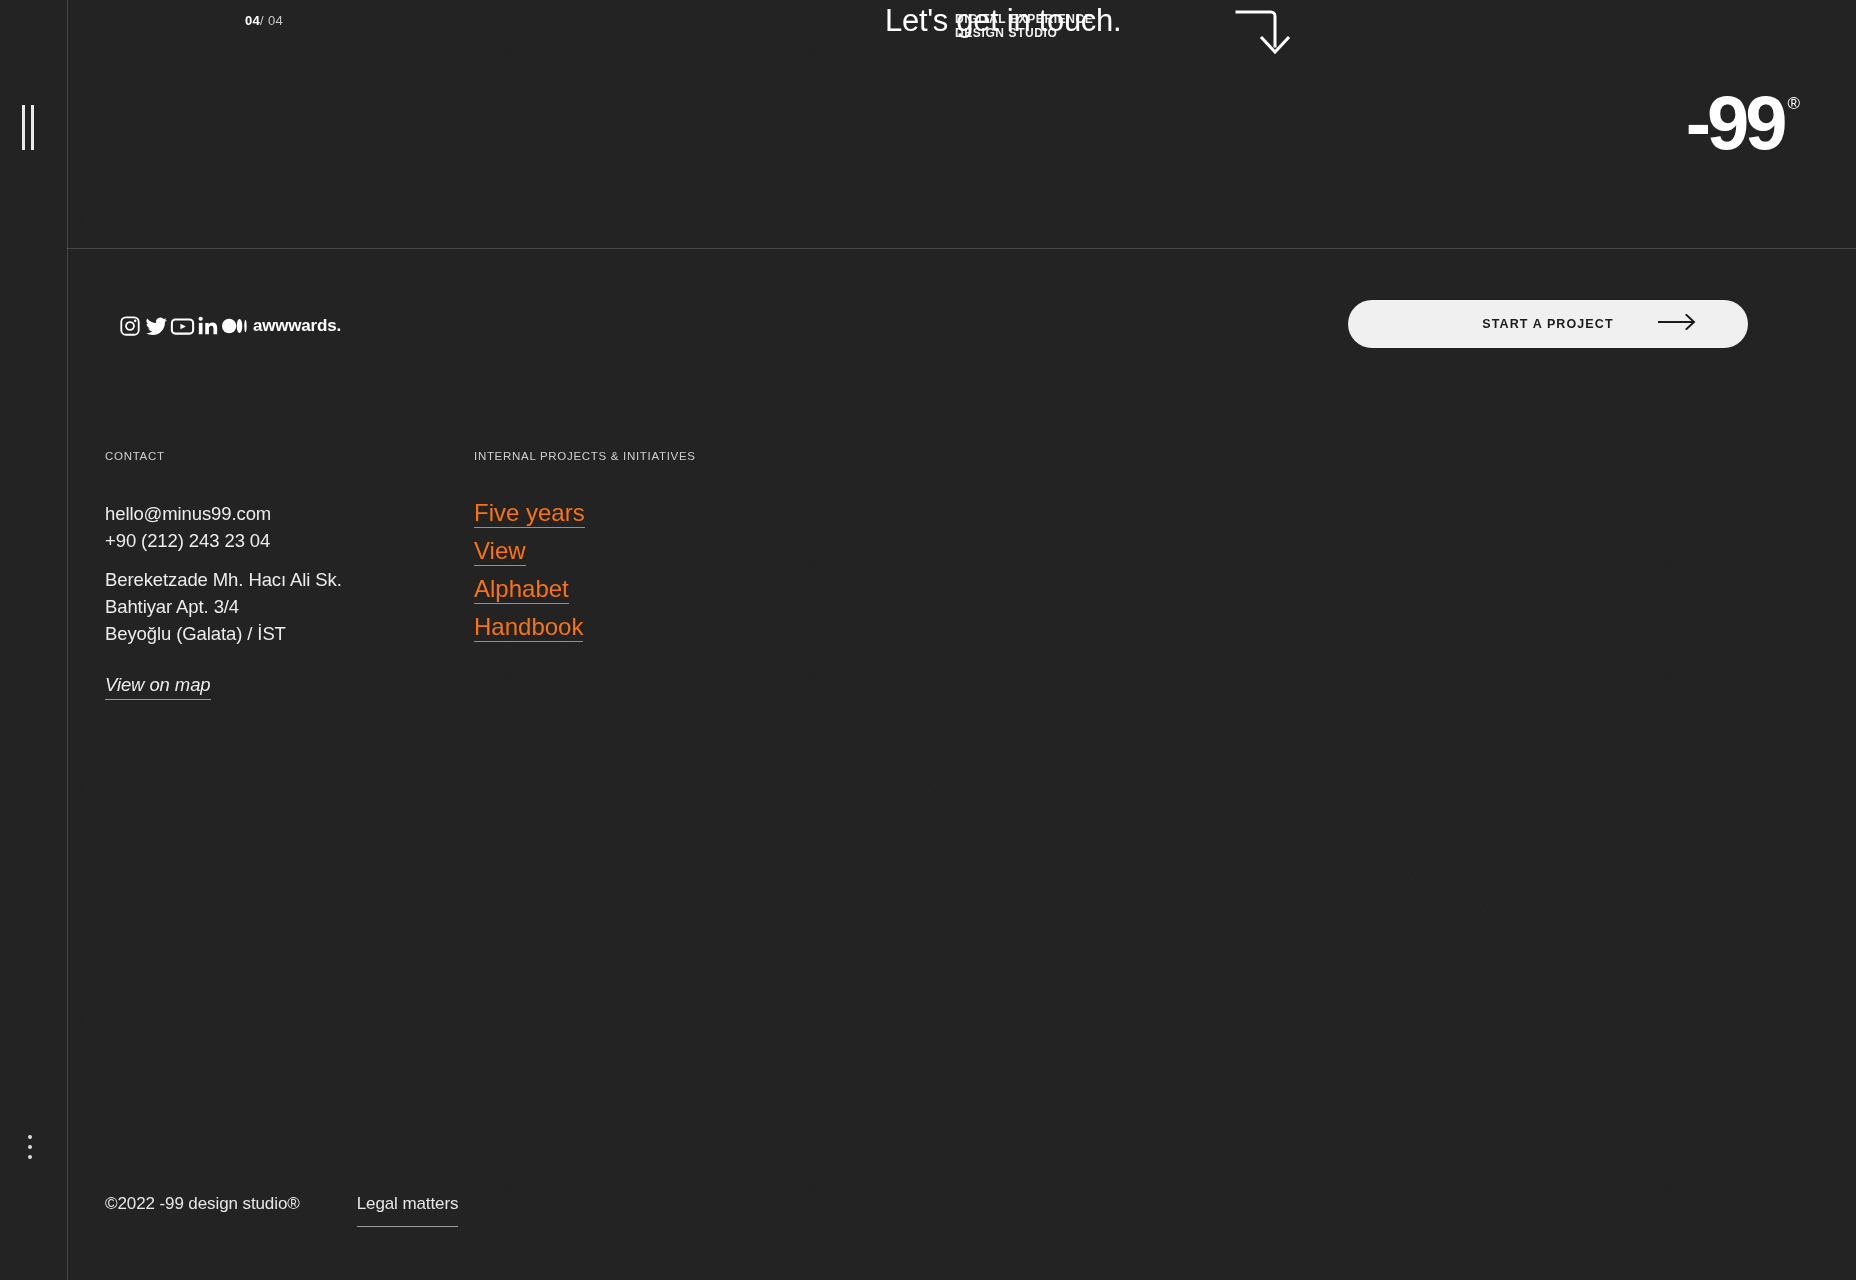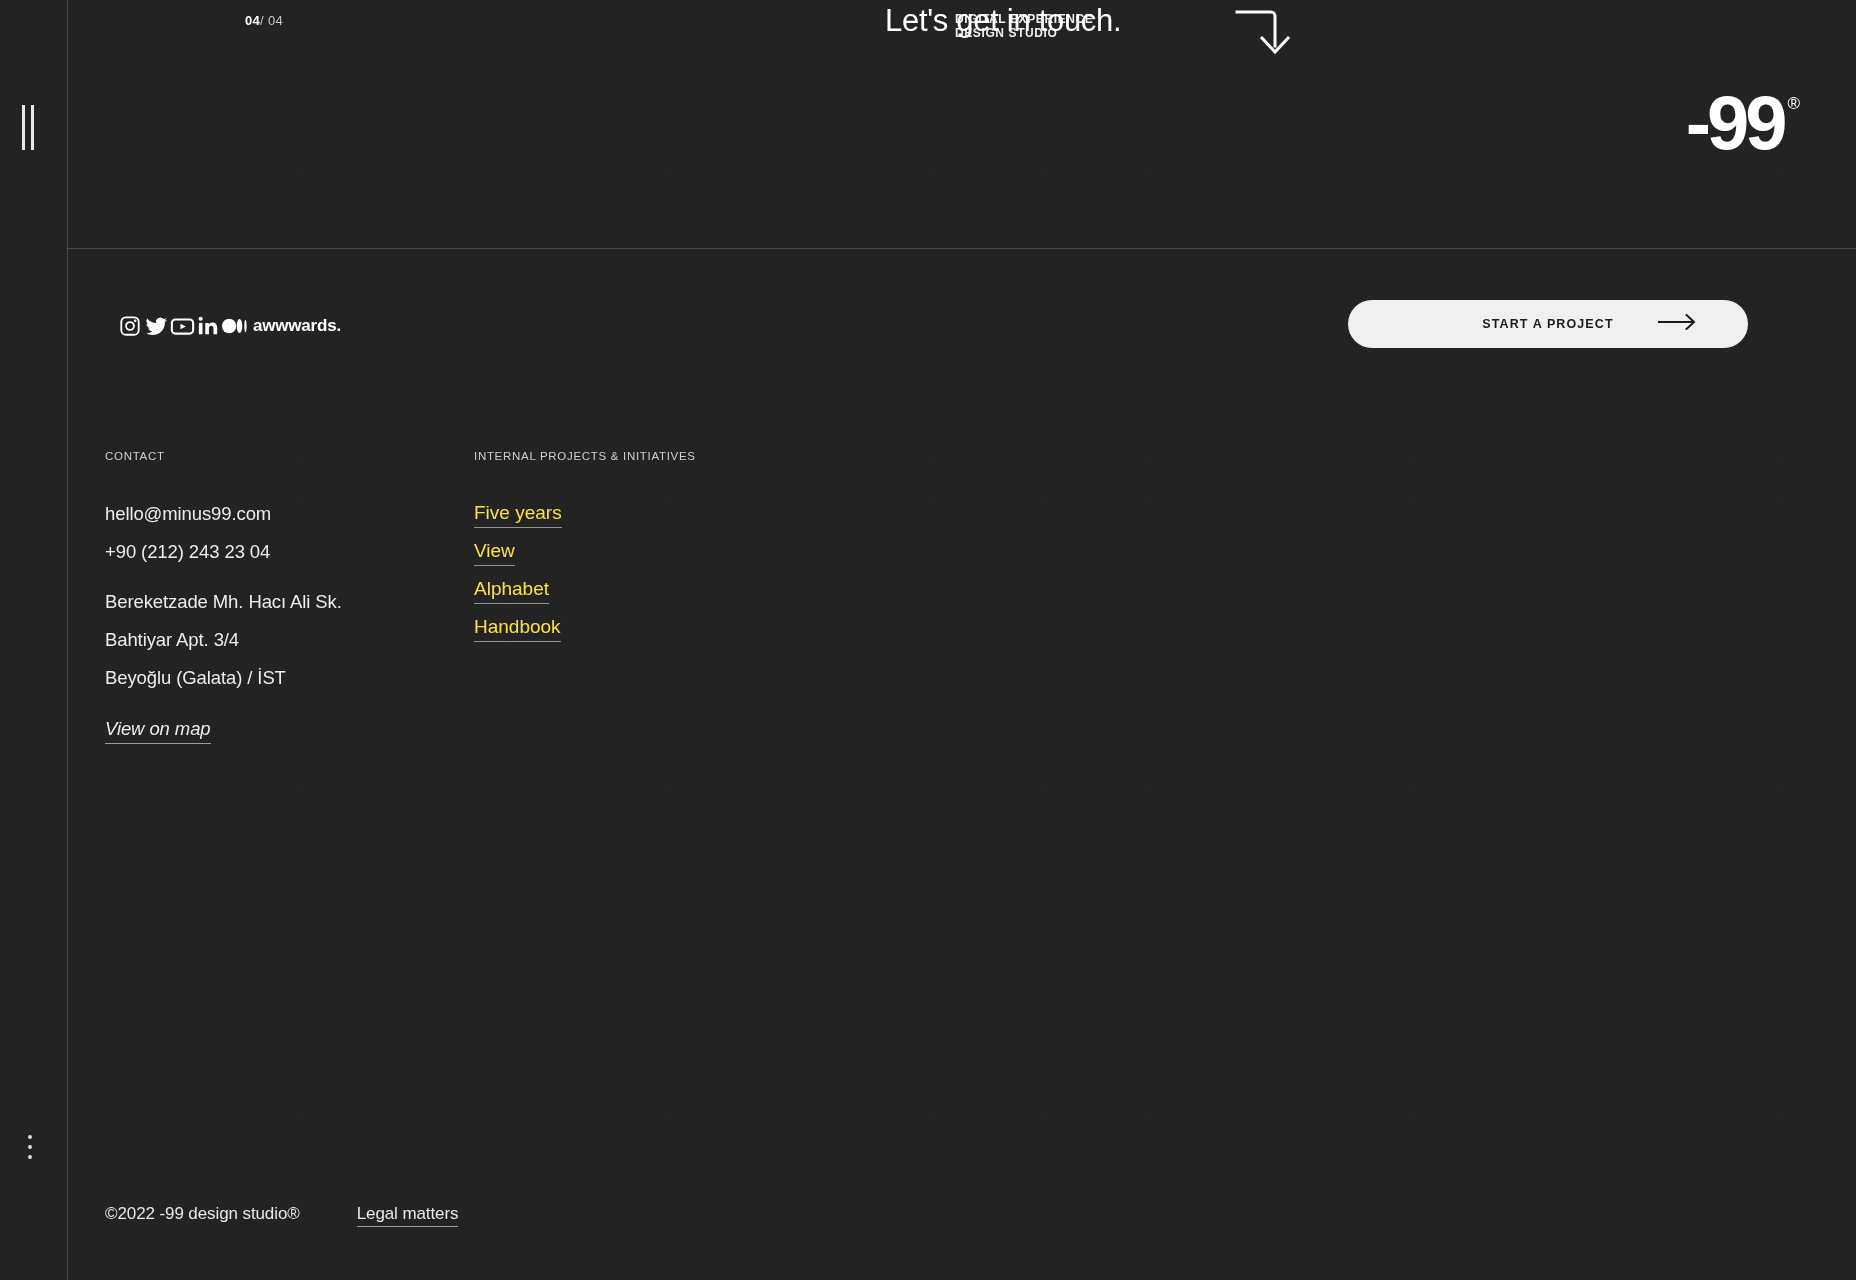--- a/index.html
+++ b/index.html
@@ -108,7 +108,7 @@
     color:#cfcfcf; margin-bottom:38px;
   }
   .line {
-    font-size:18.5px; line-height:27px; color:#ececec; letter-spacing:-.1px;margin-top:11px;
+    font-size:18.5px; line-height:27px; color:#ececec; letter-spacing:-.1px;
   }
   .block-gap { height:12px; }
   .ul-link {

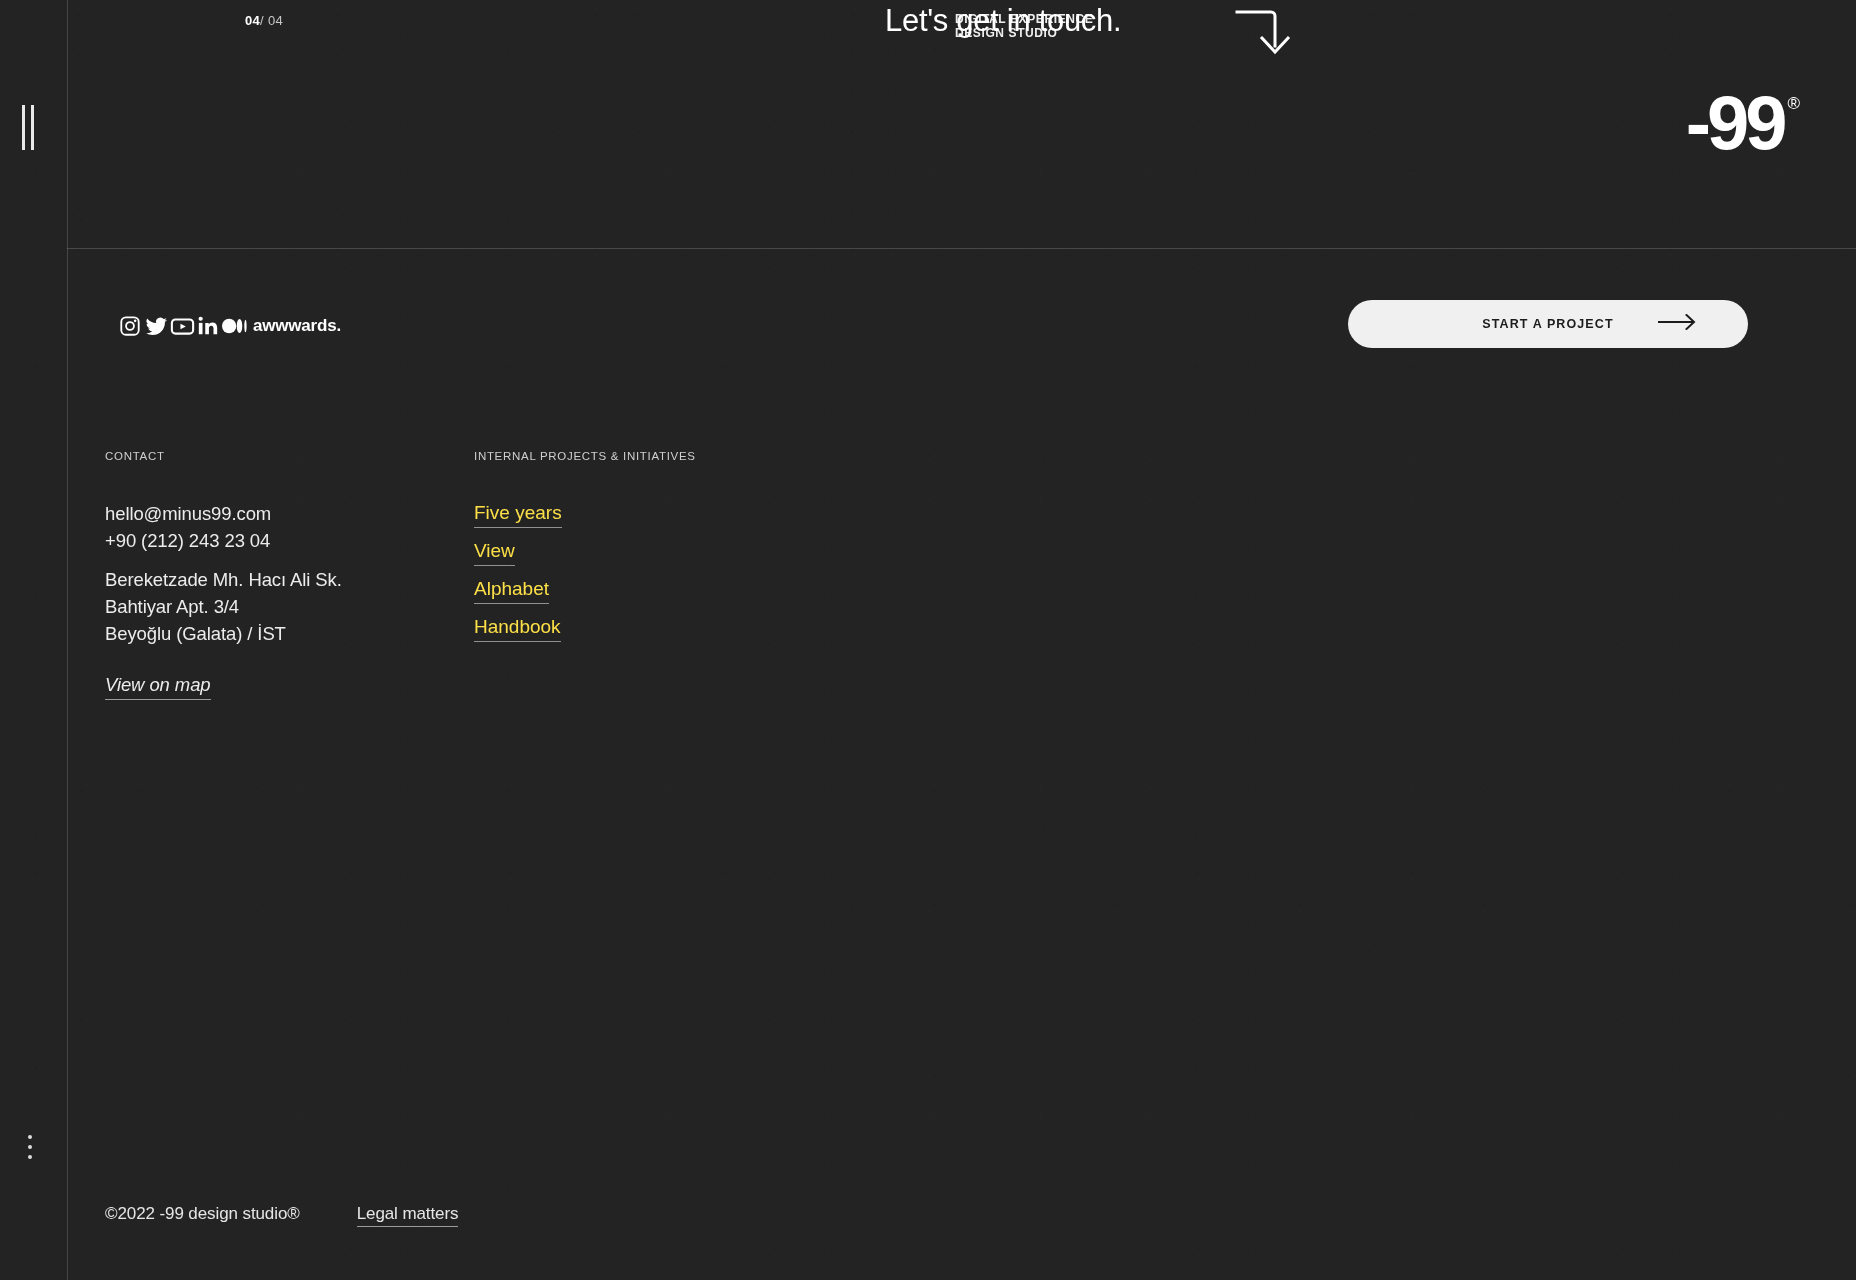--- a/index.html
+++ b/index.html
@@ -118,7 +118,7 @@
   }
   .proj-link {
     display:block; width:max-content;
-    font-size:19px; line-height:25px; color:#fde047;
+    font-size:24px; line-height:25px; color:#f97316;
     border-bottom:1px solid rgba(255,255,255,.5);
     margin-bottom:10px; padding-bottom:2px;
   }

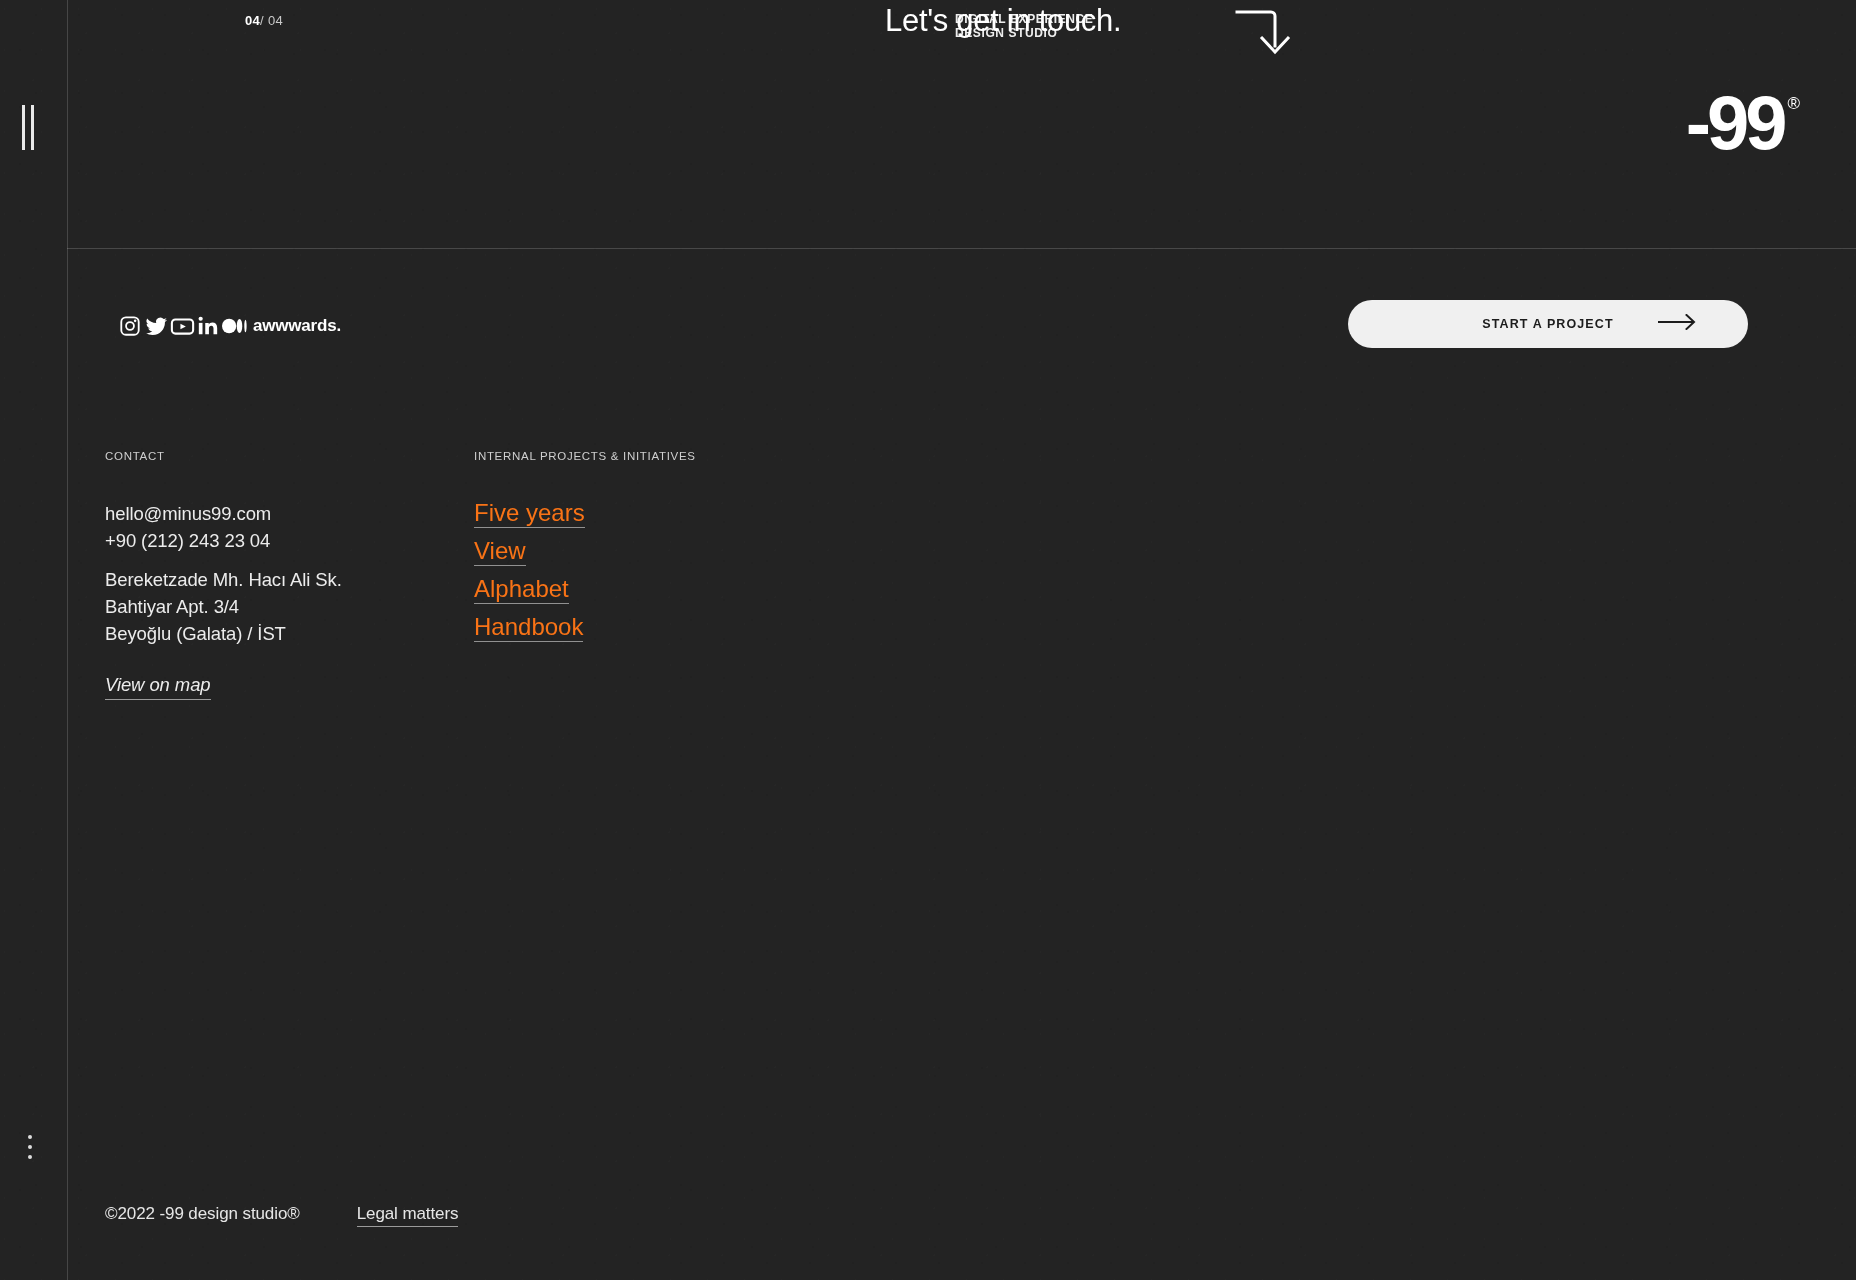--- a/index.html
+++ b/index.html
@@ -129,7 +129,7 @@
   .copy { font-size:17px; color:#e6e6e6; letter-spacing:-.1px; }
   .legal {
     font-size:17px; color:#e6e6e6; margin-left:57px; letter-spacing:-.1px;
-    border-bottom:1px solid rgba(255,255,255,.55); padding-bottom:2px;
+    border-bottom:1px solid rgba(255,255,255,.55); padding-bottom:12px;
   }
 </style>
 </head>

